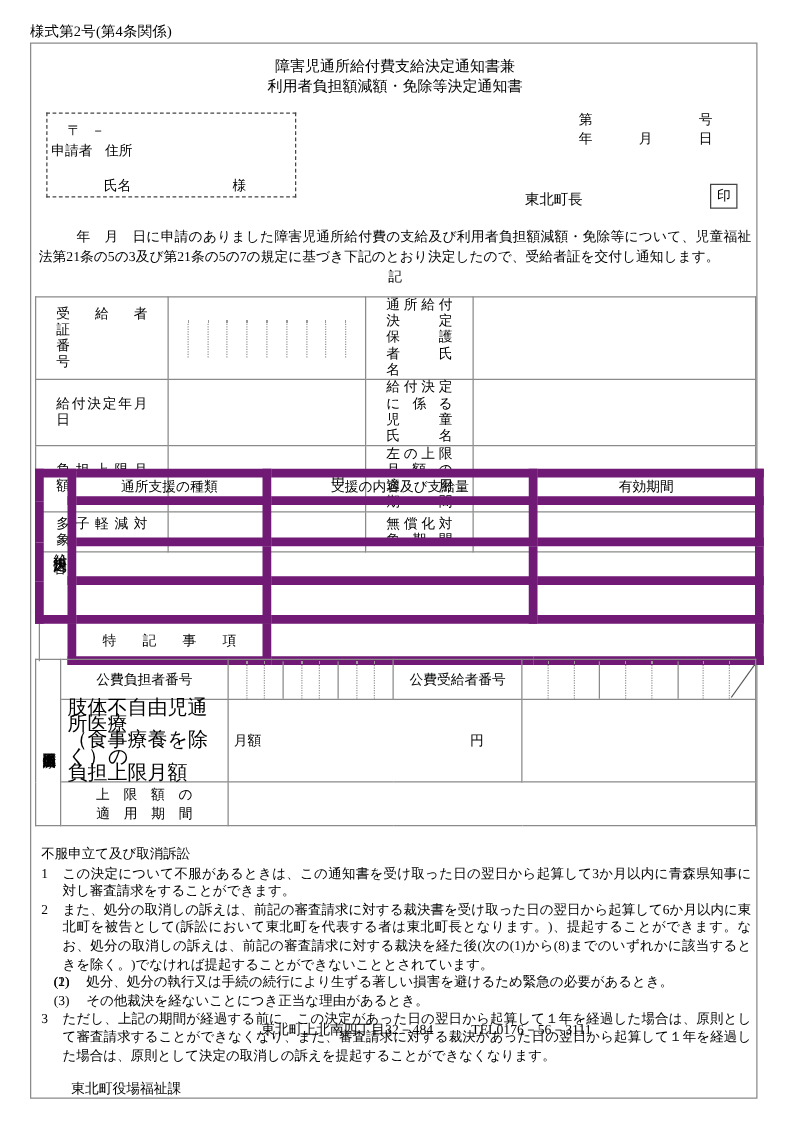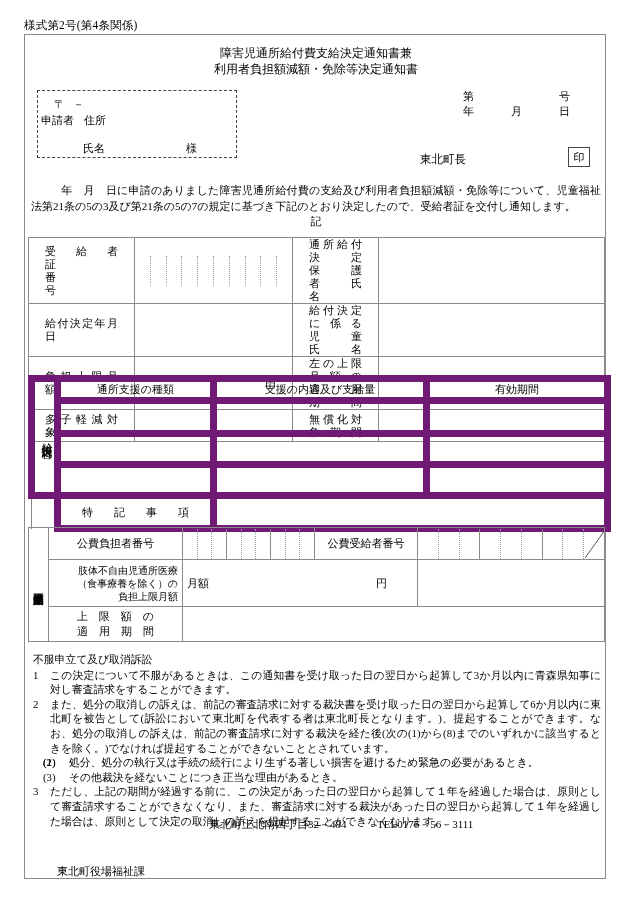--- a/index.html
+++ b/index.html
@@ -152,7 +152,7 @@
   .grp .g i:last-child{border-right:none;}
   .slashcell{position:relative;overflow:hidden;}
   .slashcell svg{position:absolute;left:0;top:0;}
-  .small3{font-size:10px;line-height:13px;text-align:right;}
+  .small3{font-size:16px;line-height:13px;}
 
   
   .appeal{

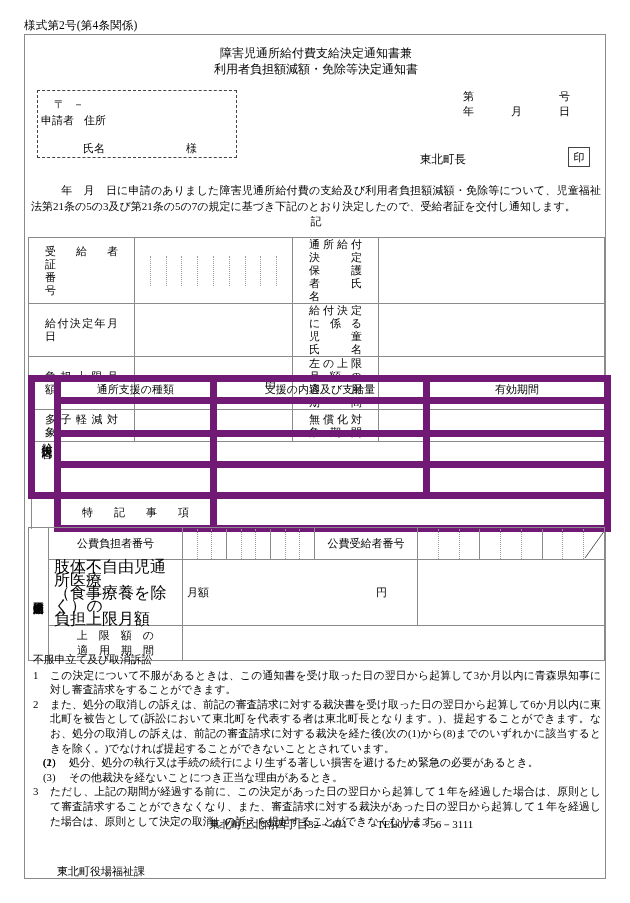--- a/index.html
+++ b/index.html
@@ -159,7 +159,7 @@
     position:absolute; left:8px; top:617px; width:568px;
     font-size:10.8px; line-height:14.6px;
   }
-  .appeal .h{margin-bottom:1px;}
+  .appeal .h{margin-bottom:1px;margin-top:24px;}
   .appeal .it{position:relative;padding-left:17px;margin-bottom:0px;text-align:justify;}
   .appeal .it .n{position:absolute;left:0;top:0;}
   .appeal .sub{position:relative;padding-left:36px;}

